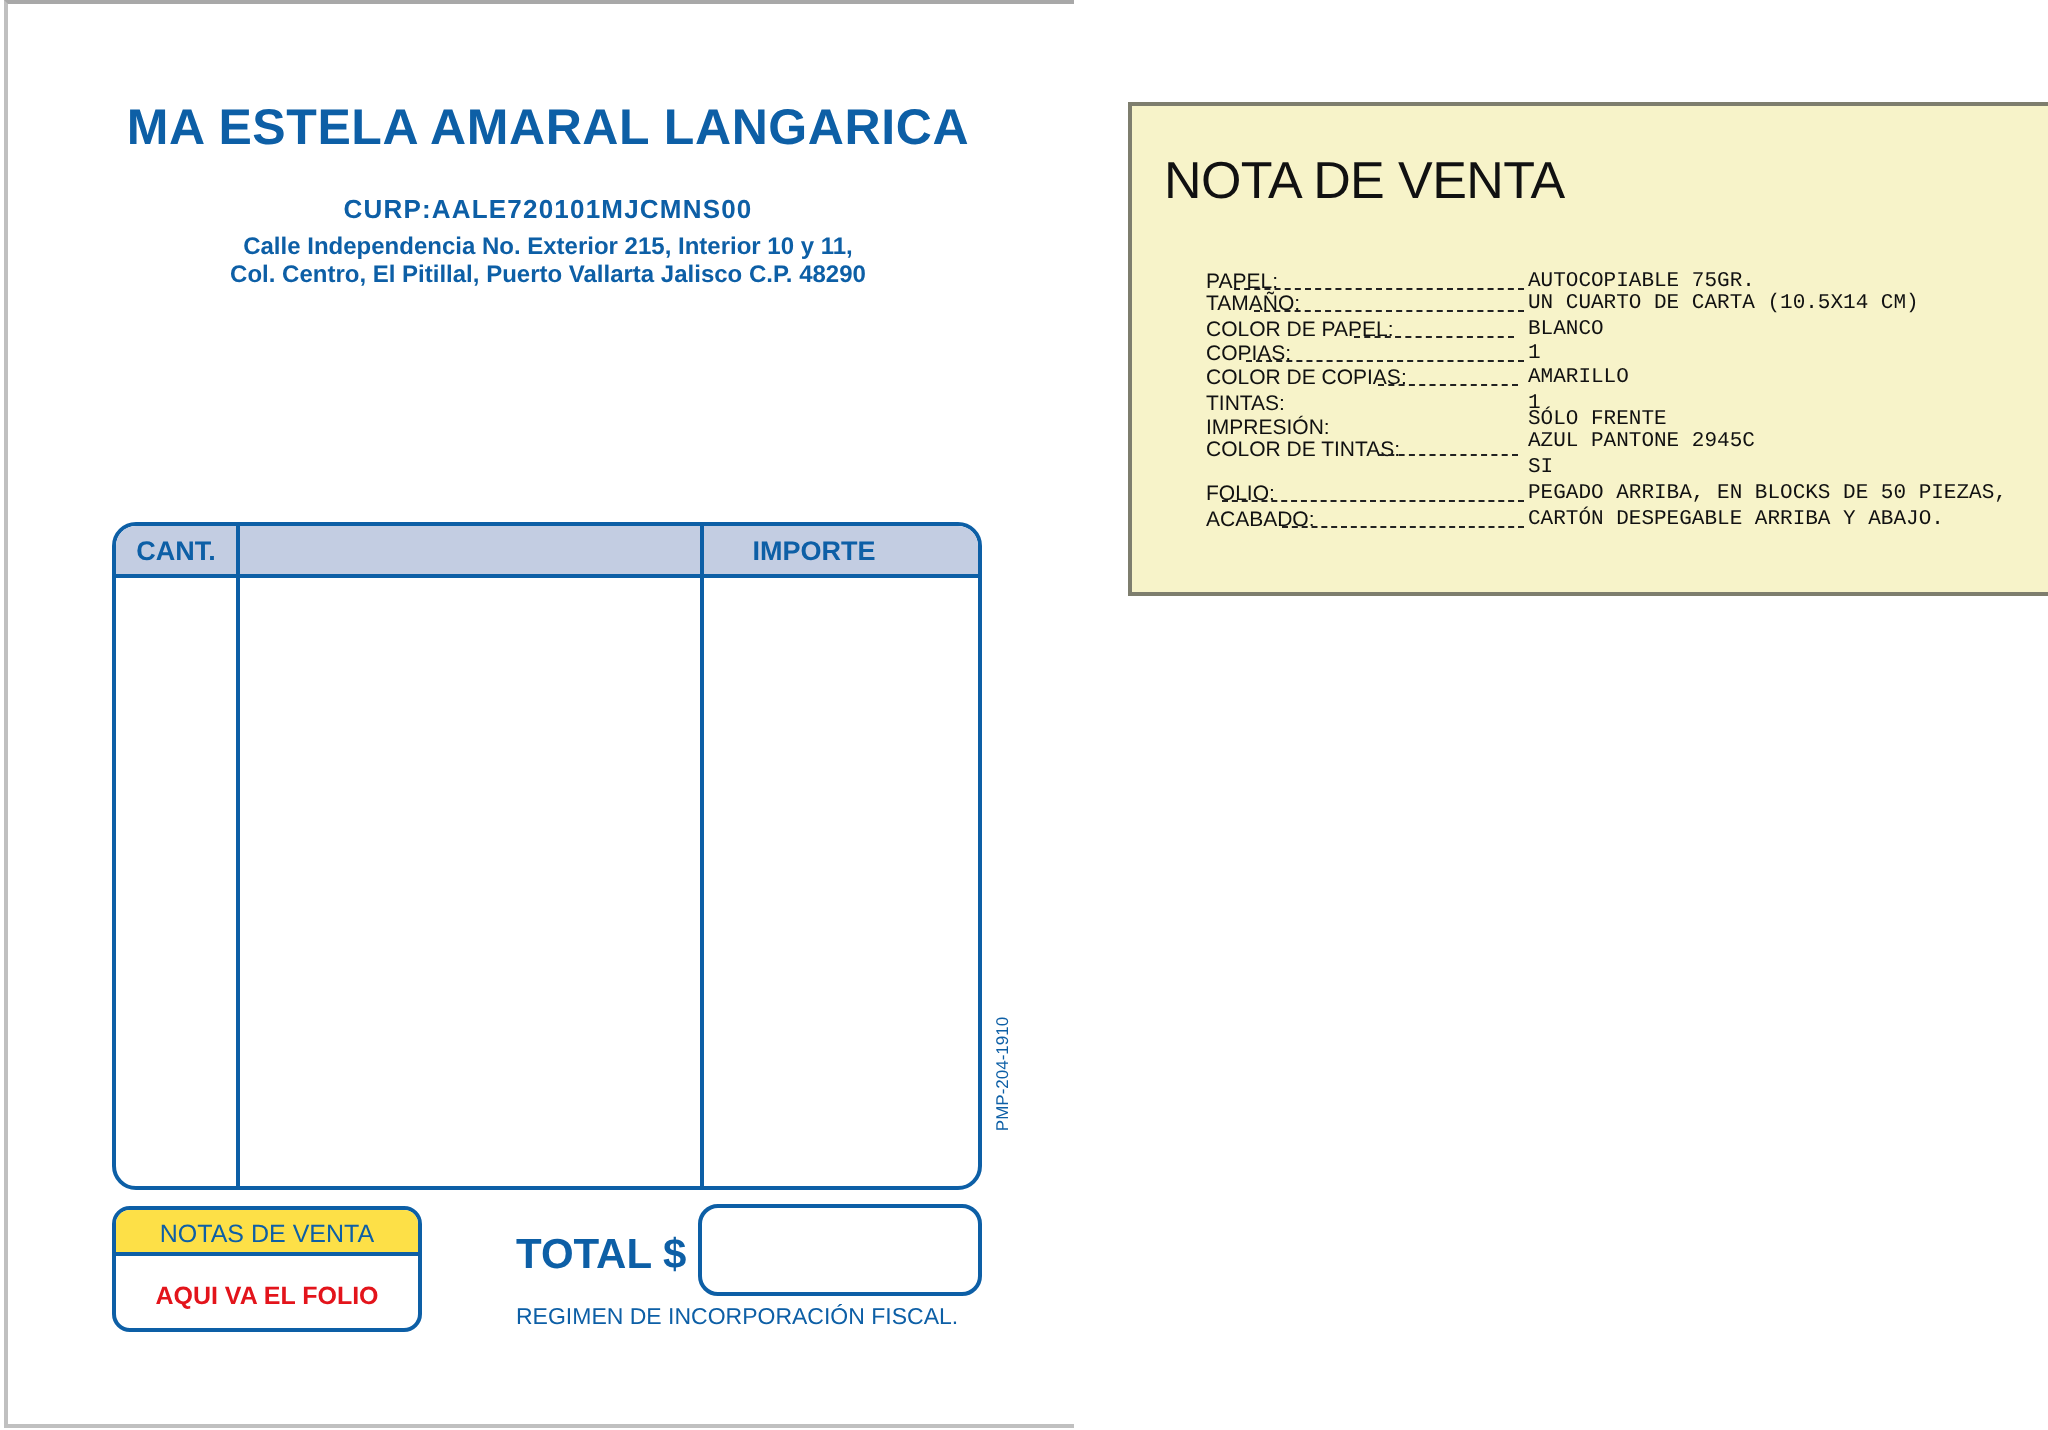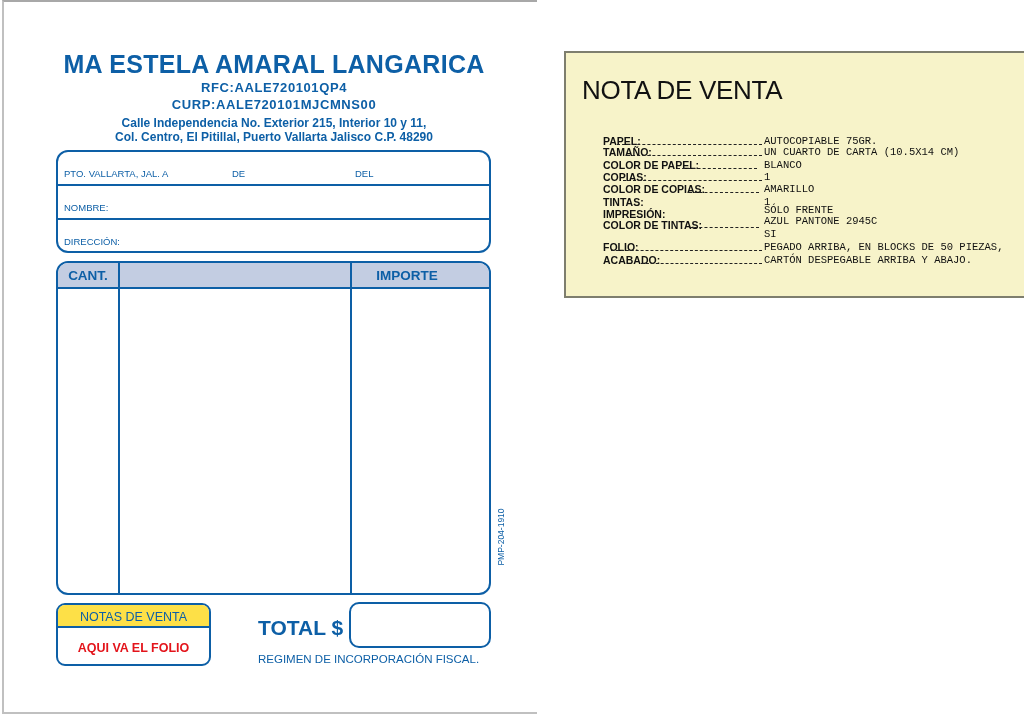--- a/index.html
+++ b/index.html
@@ -114,7 +114,6 @@
 
 <div class="left-panel">
   <div class="owner-name">MA ESTELA AMARAL LANGARICA</div>
-  <div class="rfc">RFC:AALE720101QP4</div>
   <div class="curp">CURP:AALE720101MJCMNS00</div>
   <div class="addr addr1">Calle Independencia No. Exterior 215, Interior 10 y 11,</div>
   <div class="addr addr2">Col. Centro, El Pitillal, Puerto Vallarta Jalisco C.P. 48290</div>

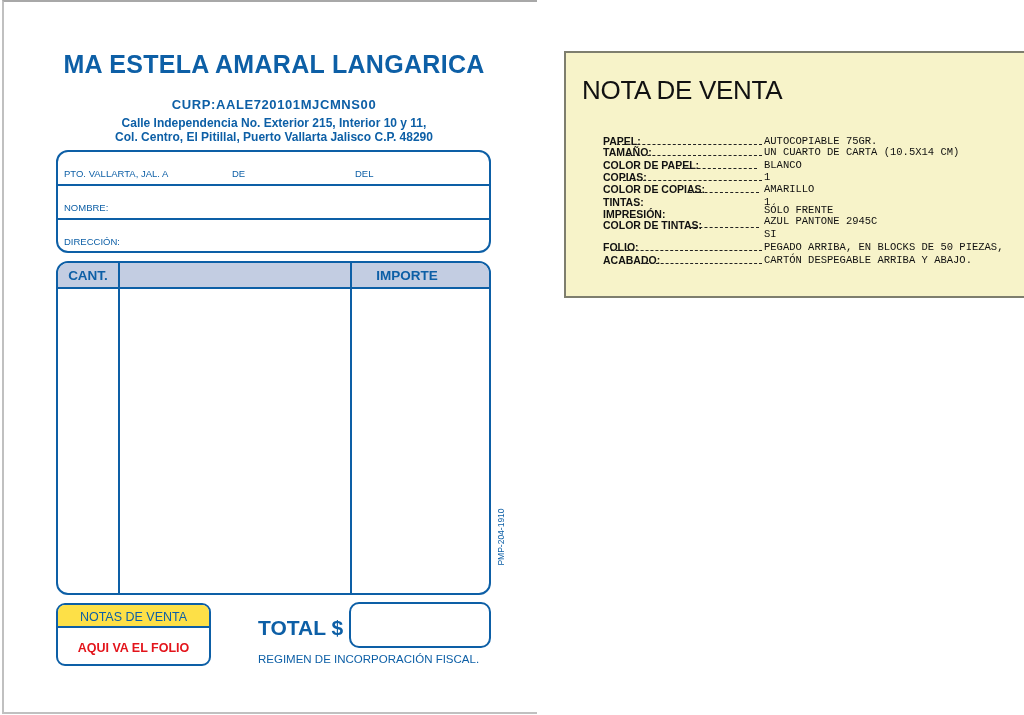--- a/index.html
+++ b/index.html
@@ -103,7 +103,7 @@
     position: absolute; left: 5px; width: 460px; height: 12px;
     font-size: 10.5px; color: #111; line-height: 12px;
   }
-  .spec-label { position: absolute; left: 0; font-weight: bold; white-space: nowrap; padding-left: 32px; }
+  .spec-label { position: absolute; left: 0; font-weight: normal; white-space: nowrap; padding-left: 32px; }
   .spec-dots {
     position: absolute; height: 1px; border-bottom: 1px dashed #222; top: 9px;
   }

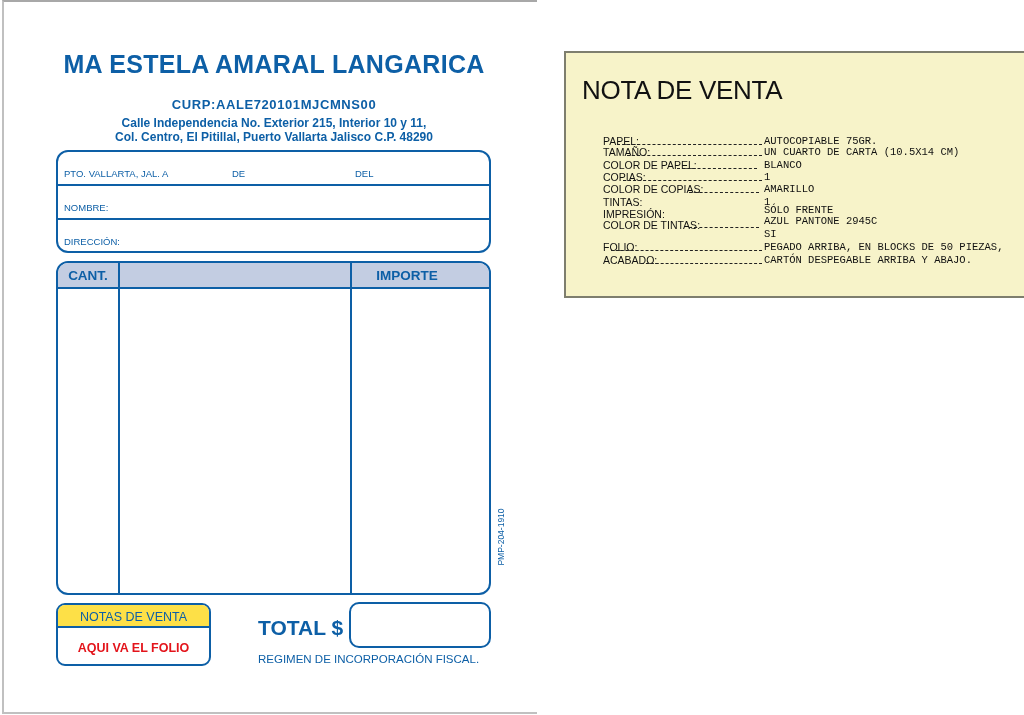--- a/index.html
+++ b/index.html
@@ -118,19 +118,6 @@
   <div class="addr addr1">Calle Independencia No. Exterior 215, Interior 10 y 11,</div>
   <div class="addr addr2">Col. Centro, El Pitillal, Puerto Vallarta Jalisco C.P. 48290</div>
 
-  <div class="info-box">
-    <div class="info-row r1">
-      <span style="left:6px">PTO. VALLARTA, JAL. A</span>
-      <span style="left:174px">DE</span>
-      <span style="left:297px">DEL</span>
-    </div>
-    <div class="info-row r2">
-      <span style="left:6px">NOMBRE:</span>
-    </div>
-    <div class="info-row r3">
-      <span style="left:6px">DIRECCIÓN:</span>
-    </div>
-  </div>
 
   <div class="items-table">
     <div class="items-head">

